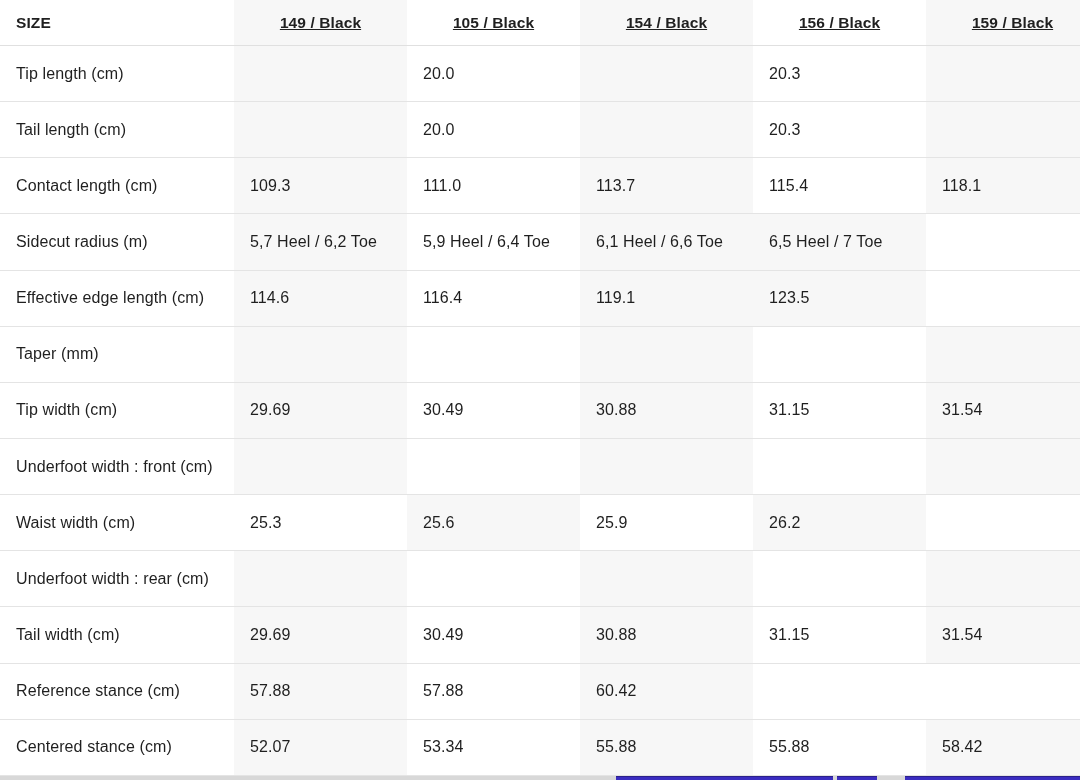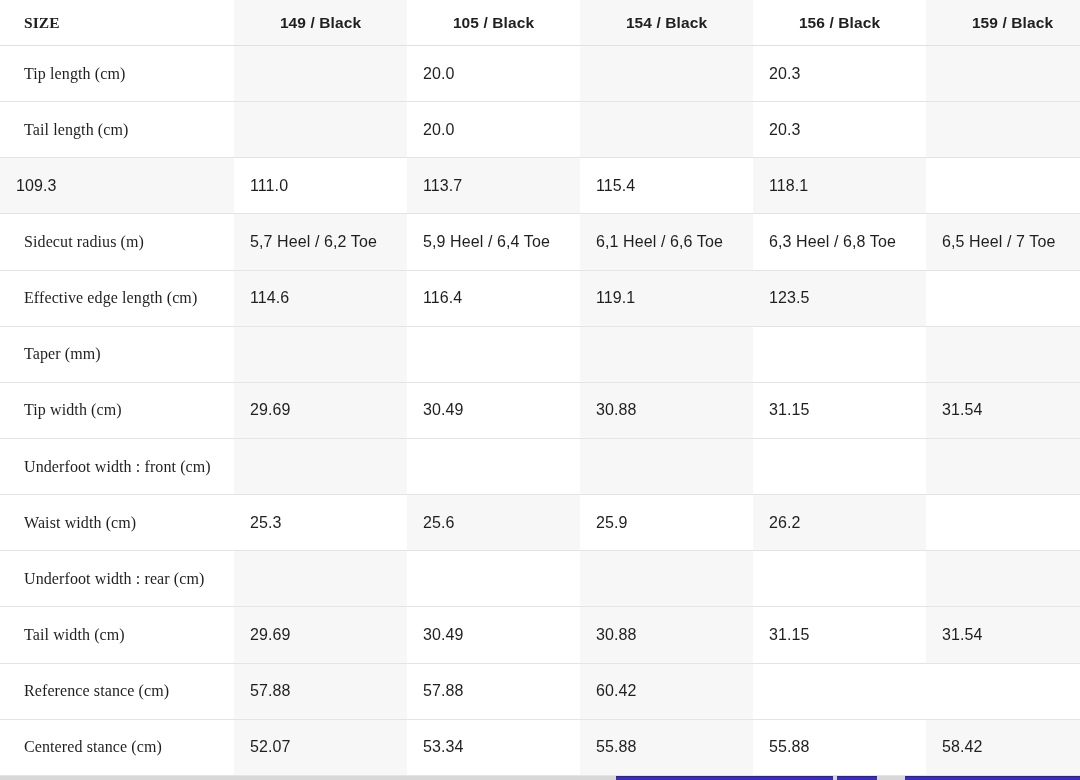--- a/index.html
+++ b/index.html
@@ -46,7 +46,7 @@
     overflow: hidden;
   }
   .cell.stripe { background: var(--stripe); }
-  .label-cell { padding-left: 24px; font-family: Liberation Serif, serif; }
+  .label-cell { padding-left: 16px; }
   .data-cell { padding-left: 16px; }
   .header-row .cell {
     font-weight: bold;

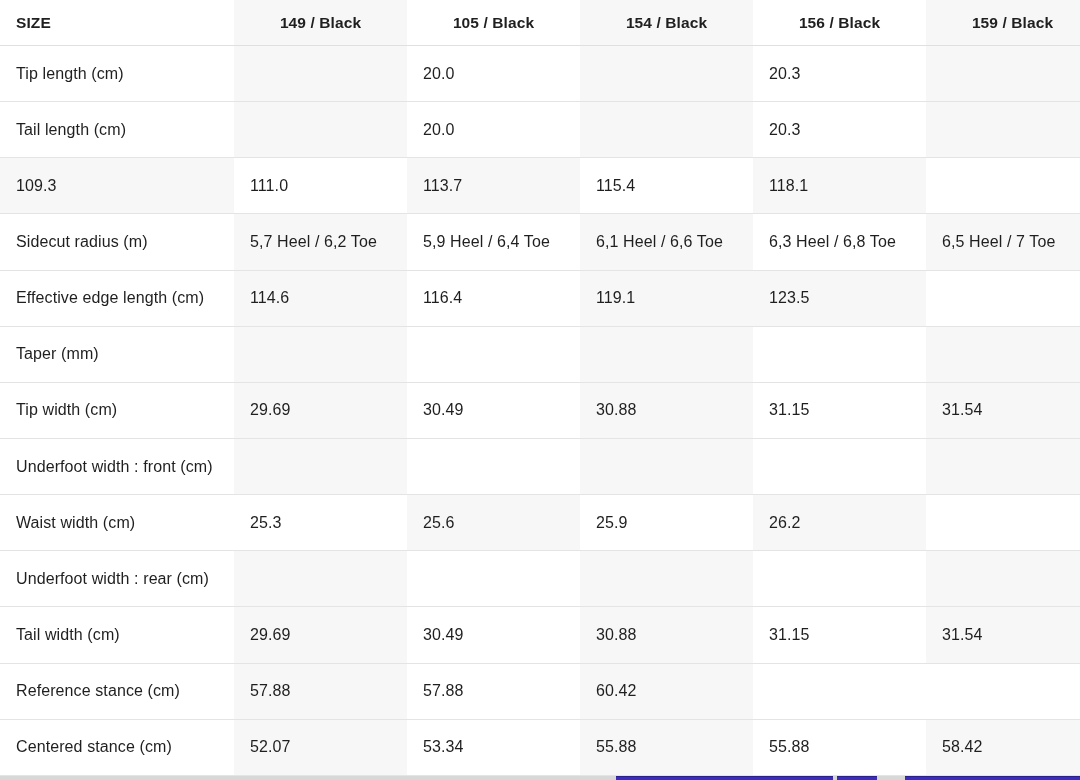--- a/index.html
+++ b/index.html
@@ -55,6 +55,7 @@
   .header-row .size-cell {
     justify-content: center;
     padding-left: 0;
+    text-decoration: underline;
   }
   
   .bottom-bar {

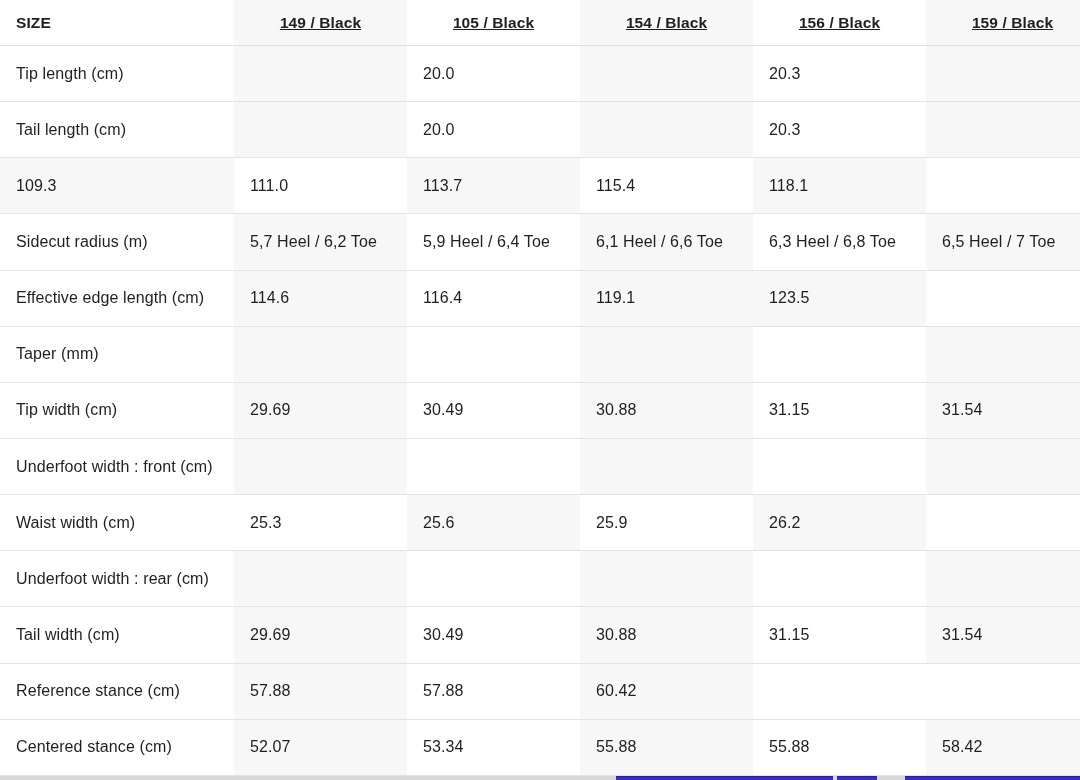--- a/index.html
+++ b/index.html
@@ -107,6 +107,7 @@
     </div>
 
     <div class="row">
+      <div class="cell label-cell">Contact length (cm)</div>
       <div class="cell data-cell stripe">109.3</div>
       <div class="cell data-cell">111.0</div>
       <div class="cell data-cell stripe">113.7</div>

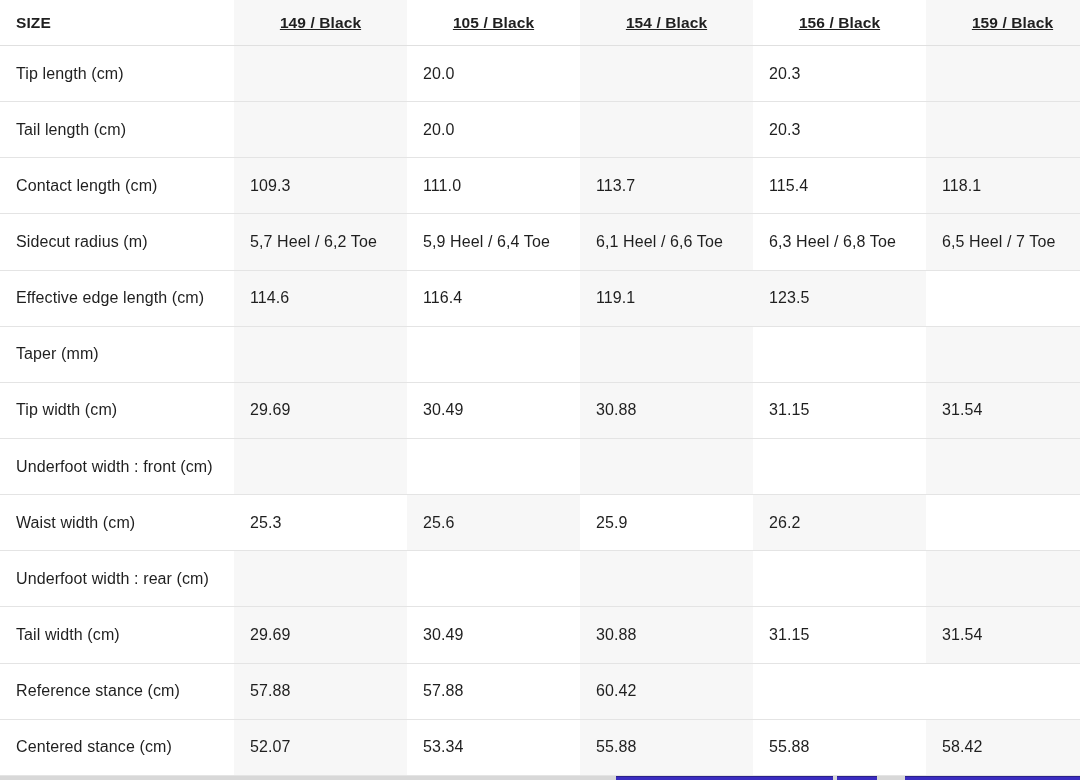--- a/index.html
+++ b/index.html
@@ -120,7 +120,6 @@
       <div class="cell data-cell stripe">5,7 Heel / 6,2 Toe</div>
       <div class="cell data-cell">5,9 Heel / 6,4 Toe</div>
       <div class="cell data-cell stripe">6,1 Heel / 6,6 Toe</div>
-      <div class="cell data-cell">6,3 Heel / 6,8 Toe</div>
       <div class="cell data-cell stripe">6,5 Heel / 7 Toe</div>
     </div>
 

